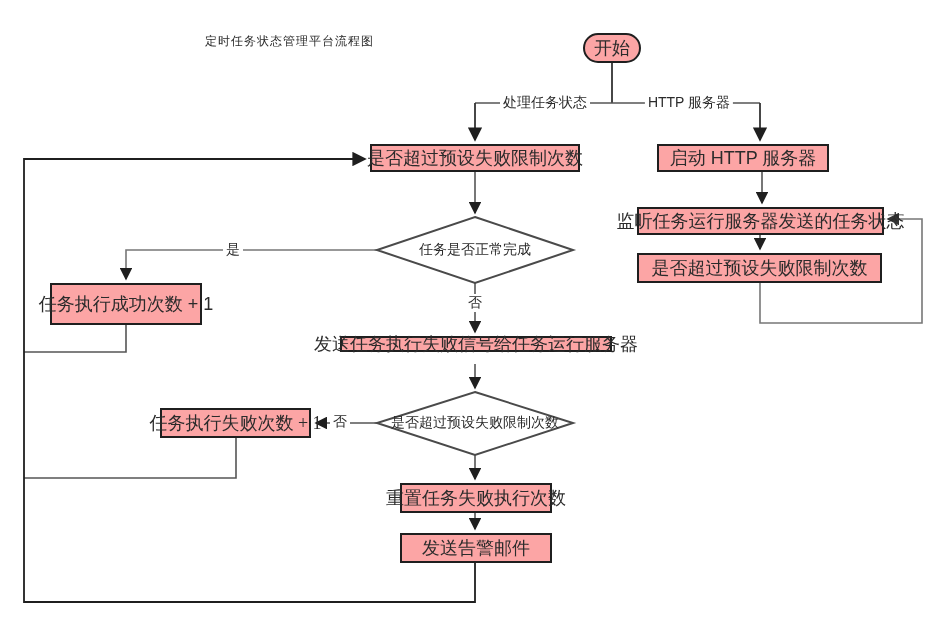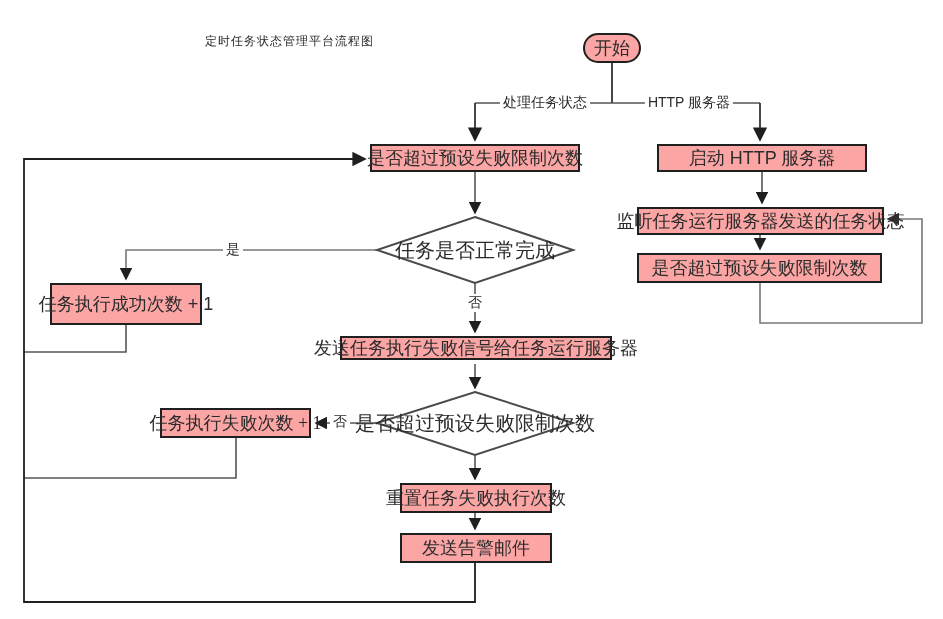--- a/index.html
+++ b/index.html
@@ -138,7 +138,7 @@
 
   <div class="node" style="left:400px; top:533px; width:152px; height:30px;">发送告警邮件</div>
 
-  <div class="node" style="left:657px; top:144px; width:210px; height:28px;">启动 HTTP 服务器</div>
+  <div class="node" style="left:657px; top:144px; width:172px; height:28px;">启动 HTTP 服务器</div>
 
   <div class="node" style="left:637px; top:207px; width:247px; height:28px;font-family:Liberation Mono, monospace;">监听任务运行服务器发送的任务状态</div>
 

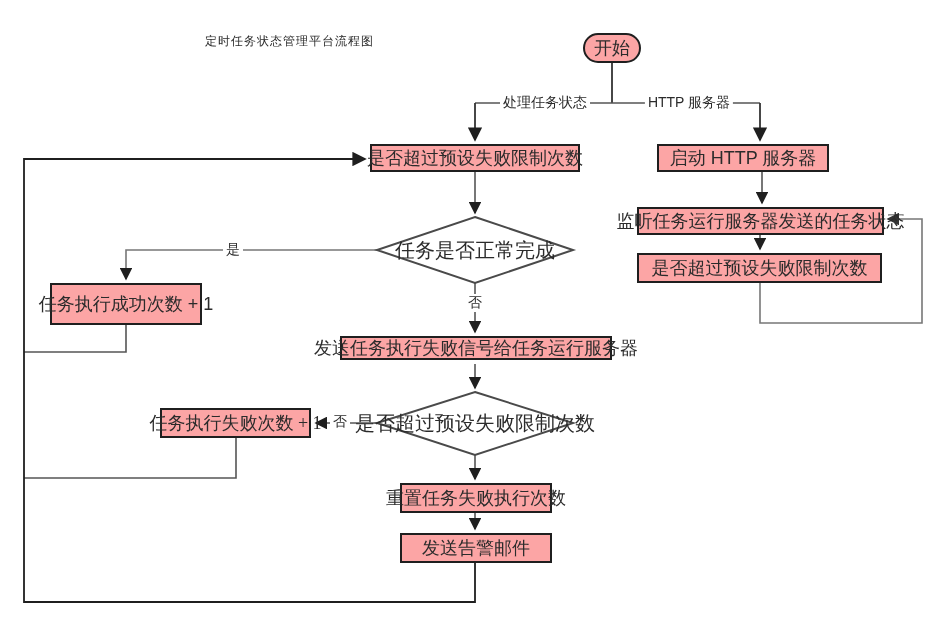--- a/index.html
+++ b/index.html
@@ -50,7 +50,7 @@
     display: flex;
     align-items: center;
     justify-content: center;
-    font-size: 20px;
+    font-size: 14px;
     color: #2b2b2b;
     white-space: nowrap;
     background: transparent;

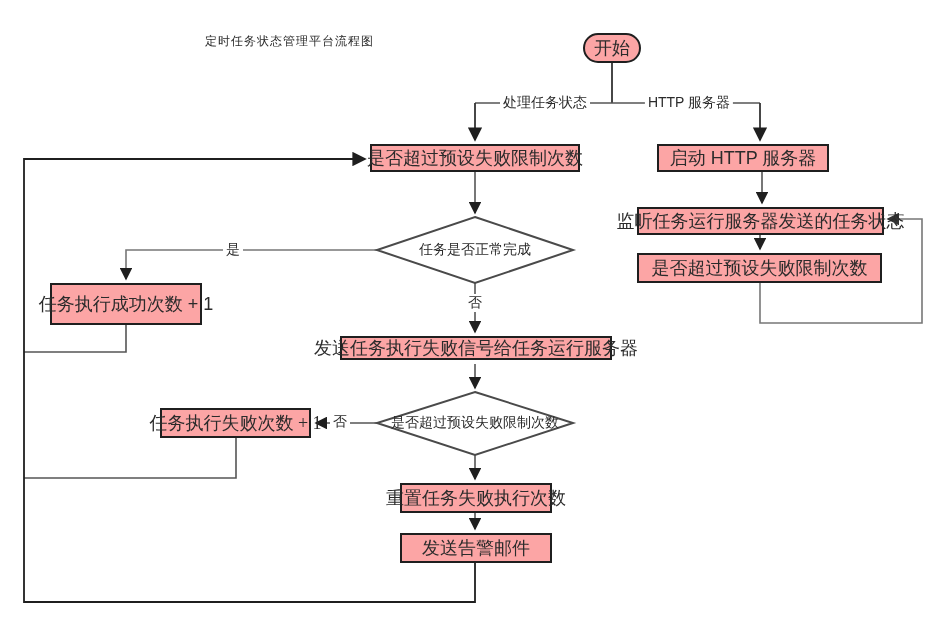--- a/index.html
+++ b/index.html
@@ -128,7 +128,7 @@
 
   <div class="node" style="left:50px; top:283px; width:152px; height:42px;">任务执行成功次数 + 1</div>
 
-  <div class="node" style="left:340px; top:336px; width:272px; height:24px;">发送任务执行失败信号给任务运行服务器</div>
+  <div class="node" style="left:340px; top:336px; width:272px; height:16px;">发送任务执行失败信号给任务运行服务器</div>
 
   <div class="diamond-label" style="left:377px; top:413px; width:196px; height:20px;">是否超过预设失败限制次数</div>
 

